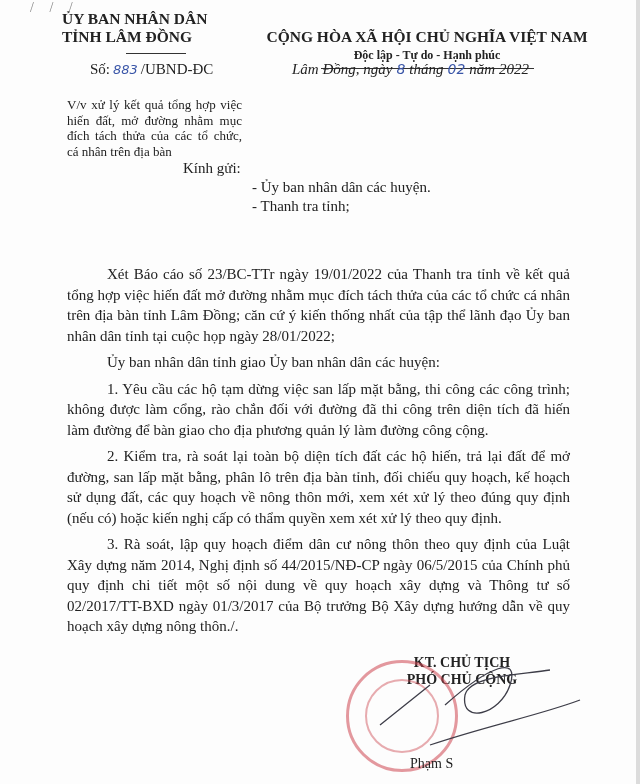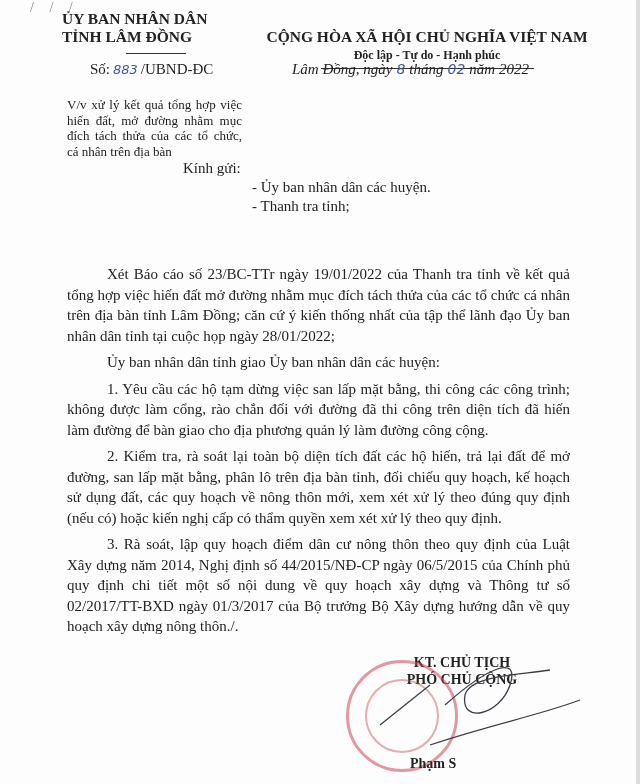--- a/index.html
+++ b/index.html
@@ -45,7 +45,7 @@
   .seal .inner { position: absolute; left: 16px; top: 16px; width: 74px; height: 74px; border-radius: 50%;
           border: 2px solid rgba(205,70,80,0.45); box-sizing: border-box; }
   .sig { position: absolute; left: 370px; top: 655px; }
-  .signer { position: absolute; left: 410px; top: 756px; font-weight: bold; font-size: 14px; }
+  .signer { position: absolute; left: 410px; top: 756px; font-weight: normal; font-size: 14px; }
 </style>
 </head>
 <body>

